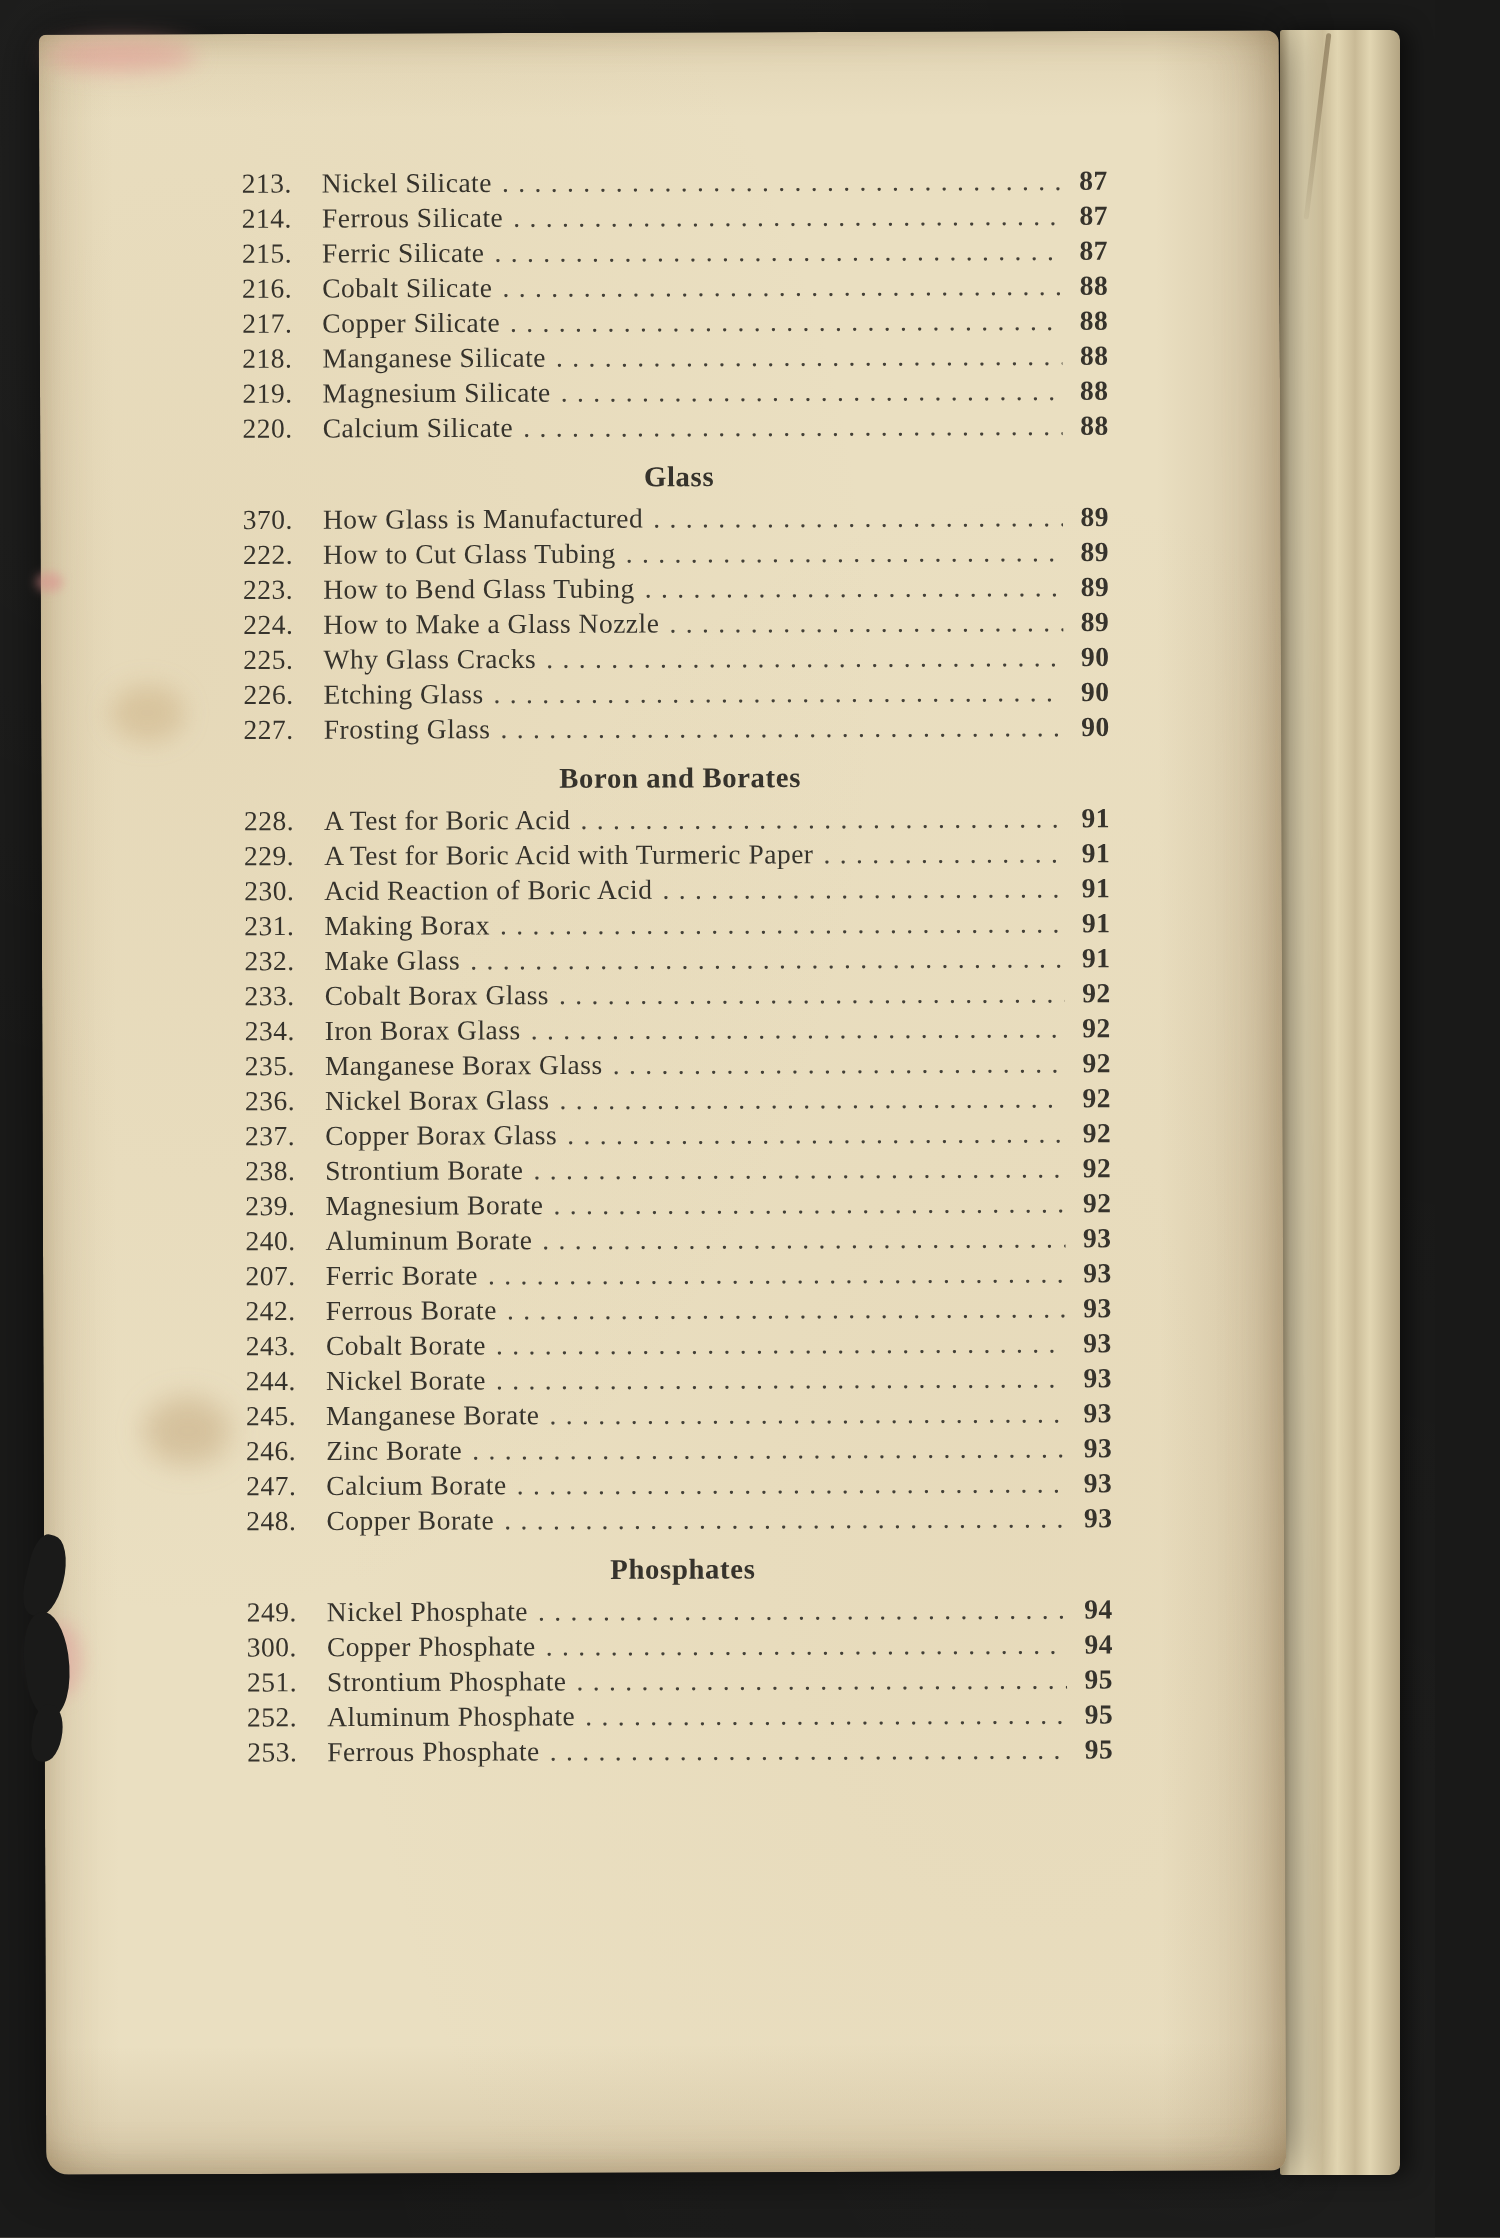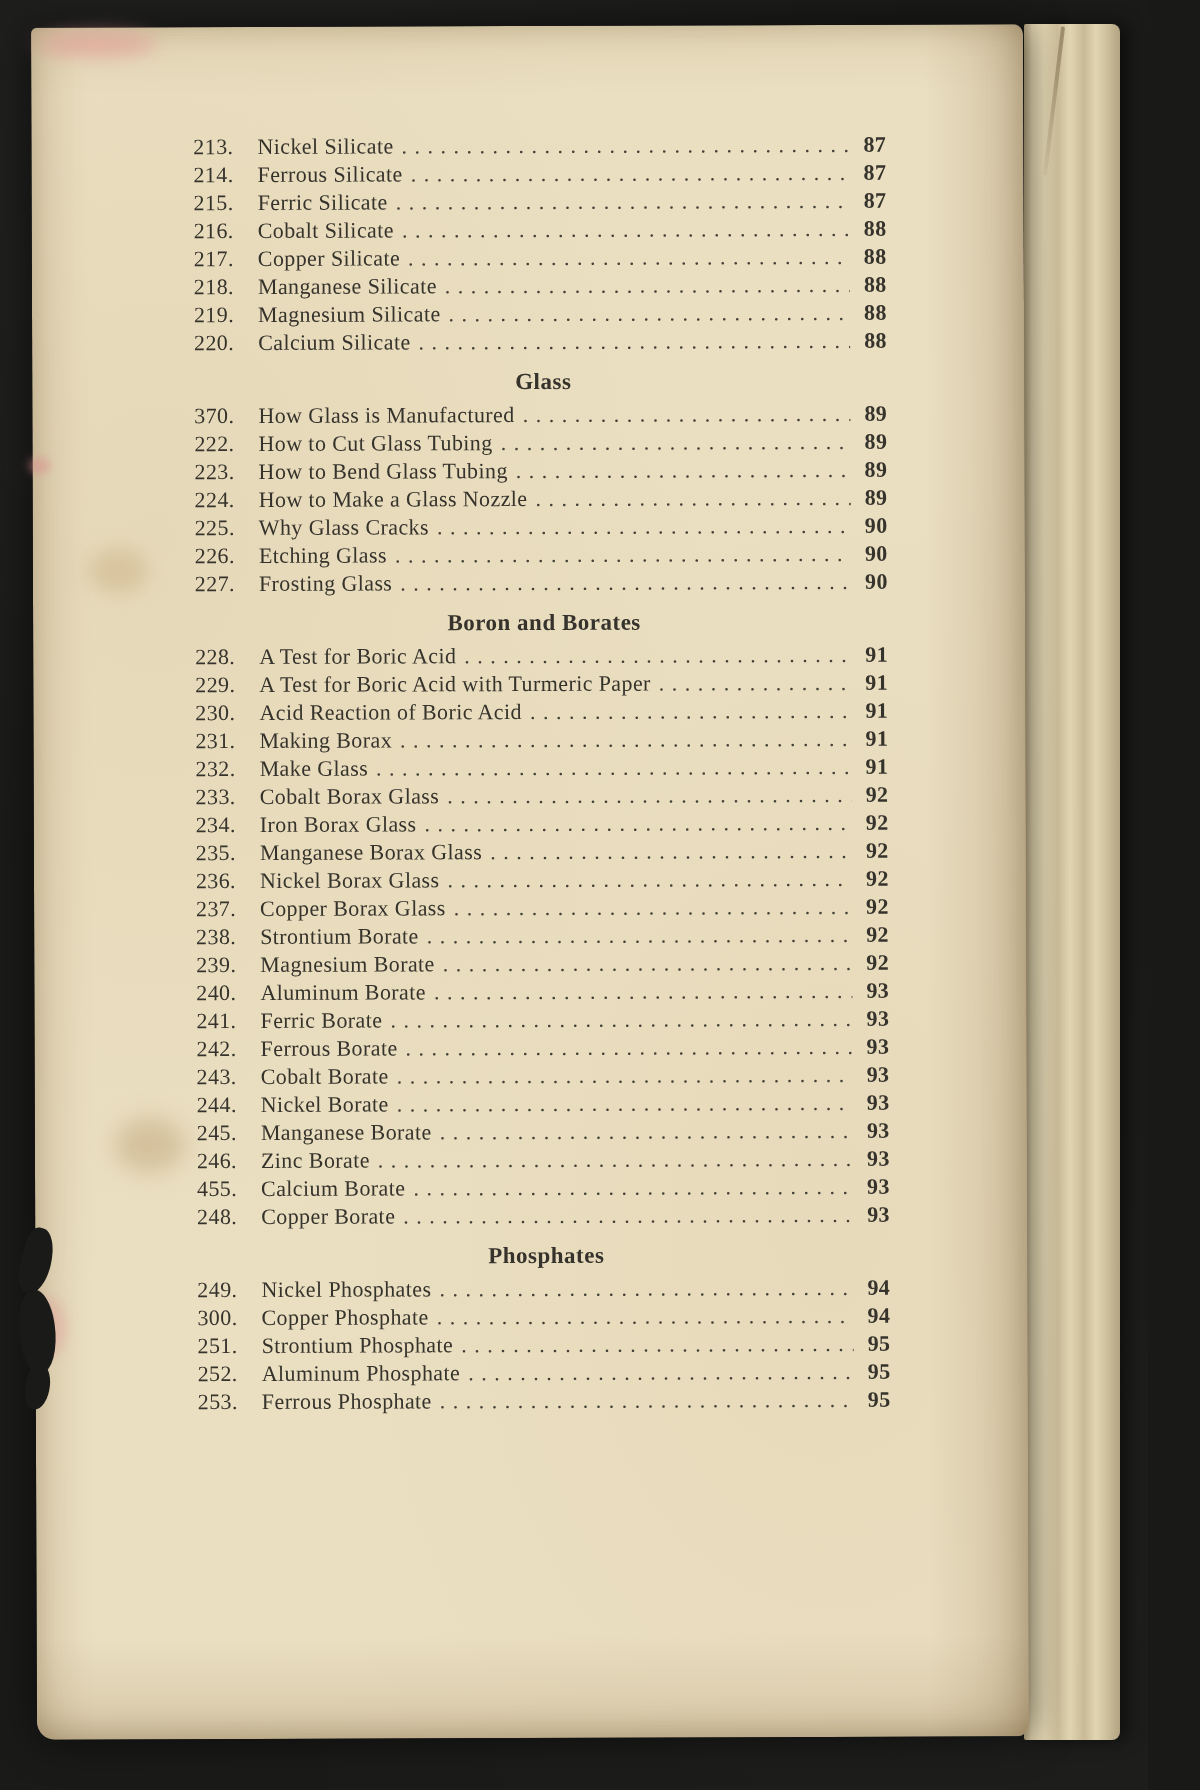--- a/index.html
+++ b/index.html
@@ -345,7 +345,7 @@
           <span class="entry-page">93</span>
         </div>
         <div class="toc-row">
-          <span class="entry-number">241.</span>
+          <span class="entry-number">207.</span>
           <span class="entry-title">Ferric Borate</span>
           <span class="leader"></span>
           <span class="entry-page">93</span>

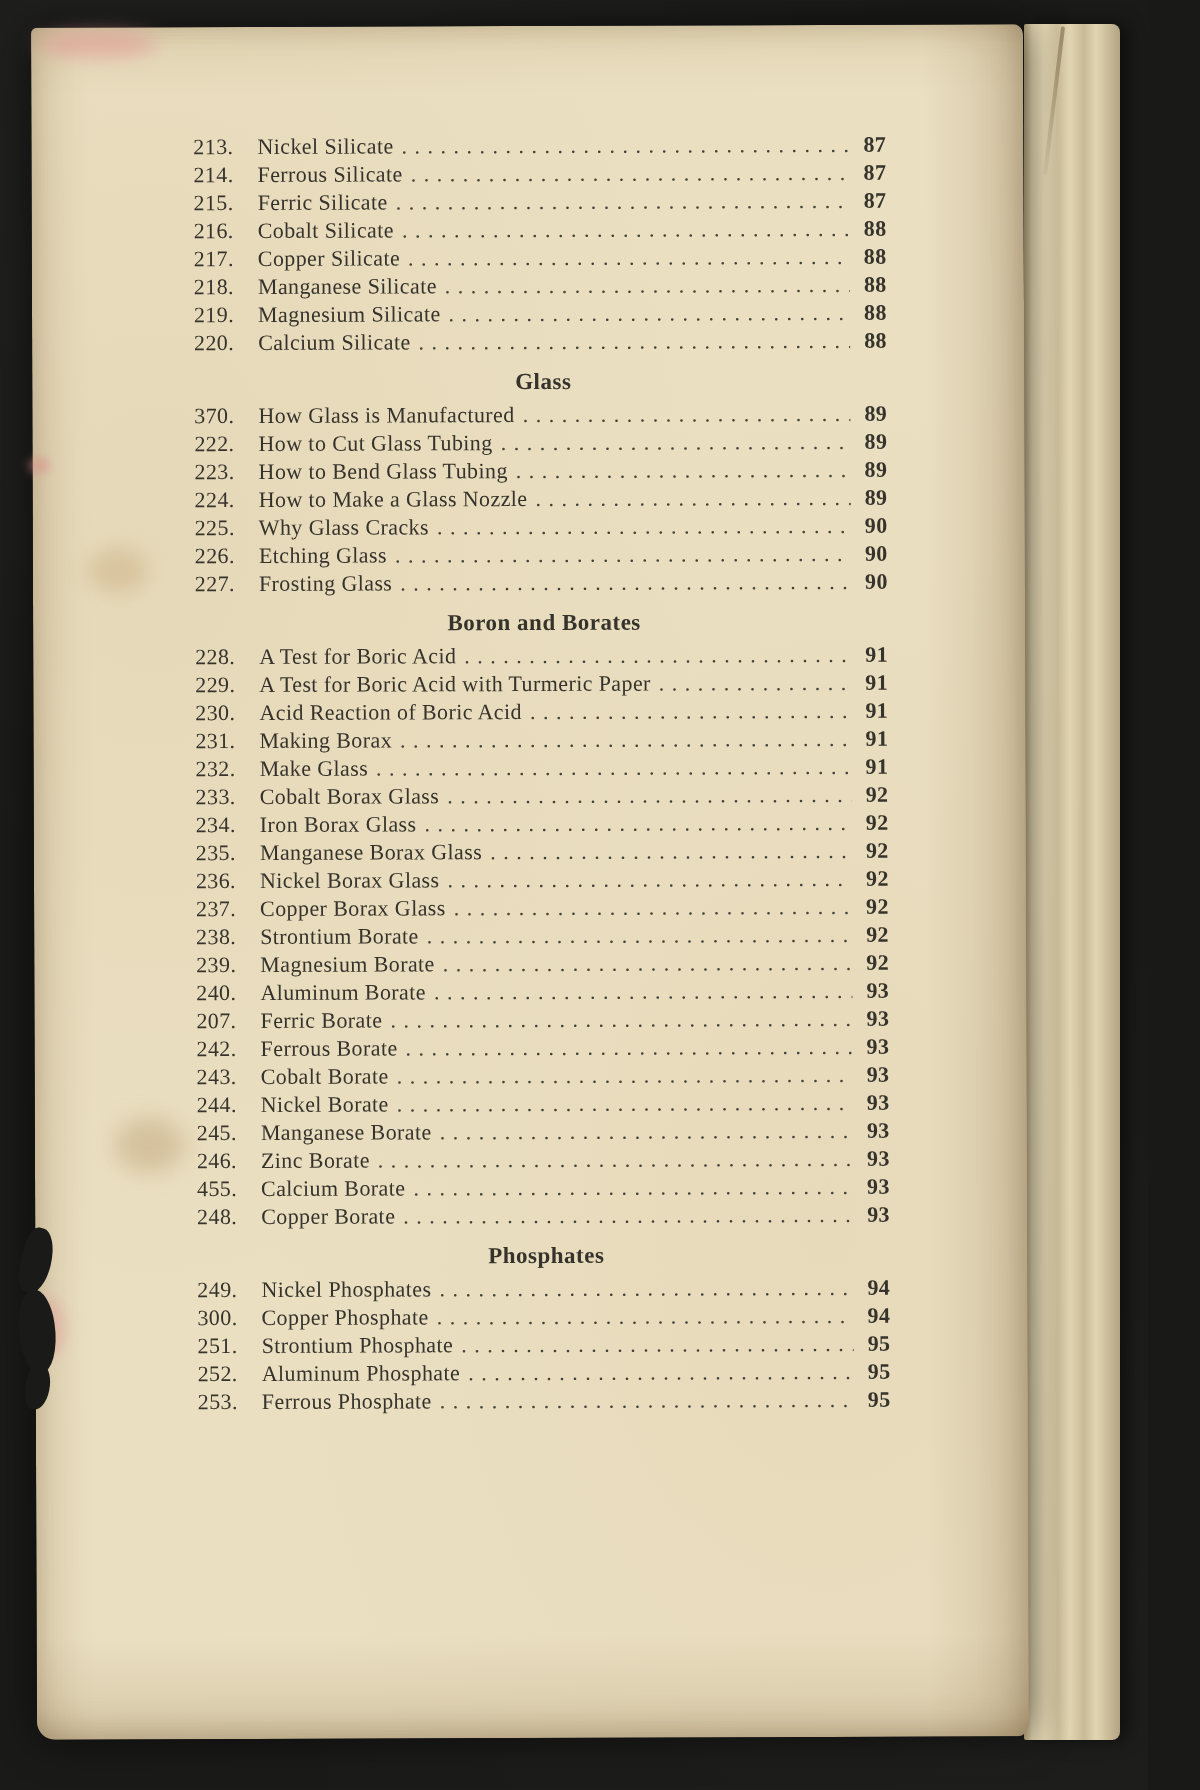--- a/index.html
+++ b/index.html
@@ -381,7 +381,7 @@
           <span class="entry-page">93</span>
         </div>
         <div class="toc-row">
-          <span class="entry-number">455.</span>
+          <span class="entry-number">247.</span>
           <span class="entry-title">Calcium Borate</span>
           <span class="leader"></span>
           <span class="entry-page">93</span>

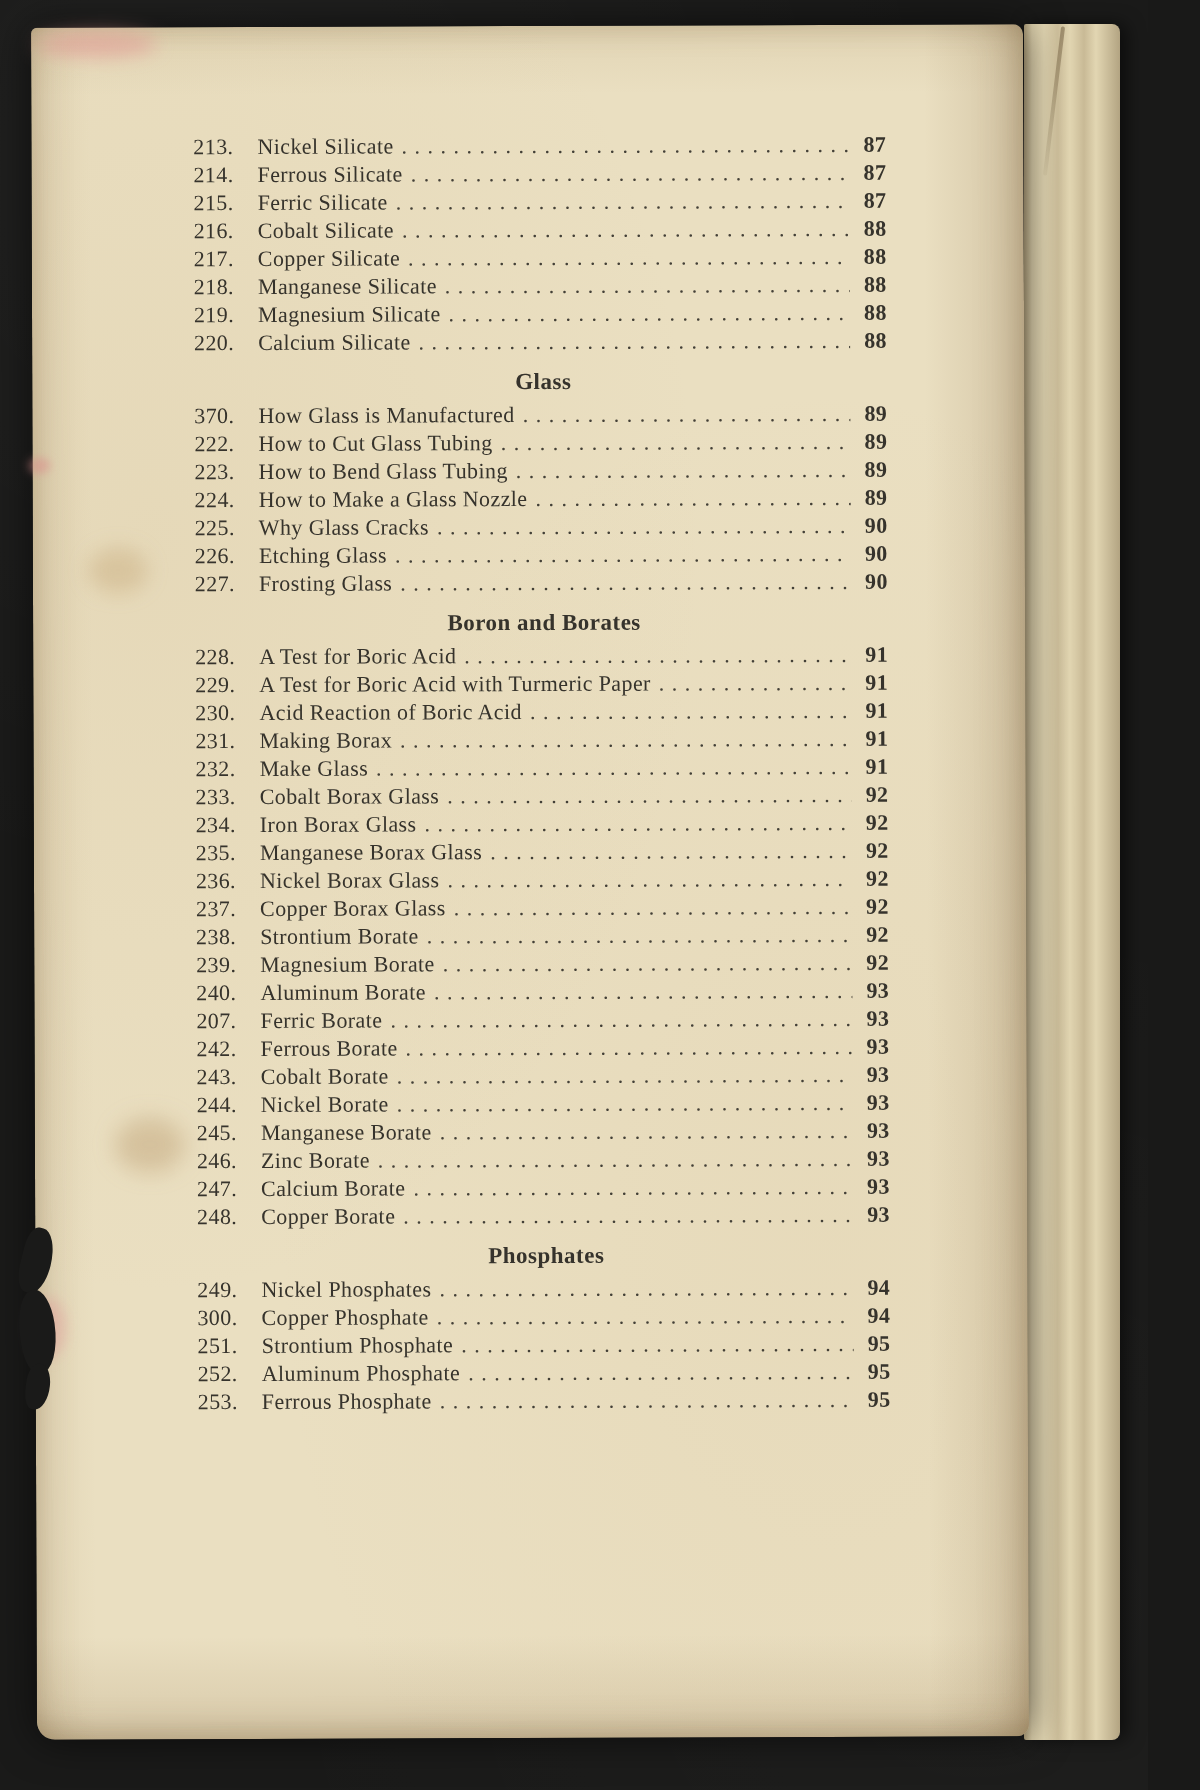--- a/index.html
+++ b/index.html
@@ -395,7 +395,7 @@
         <div class="section-heading">Phosphates</div>
         <div class="toc-row">
           <span class="entry-number">249.</span>
-          <span class="entry-title">Nickel Phosphates</span>
+          <span class="entry-title">Nickel Phosphate</span>
           <span class="leader"></span>
           <span class="entry-page">94</span>
         </div>

